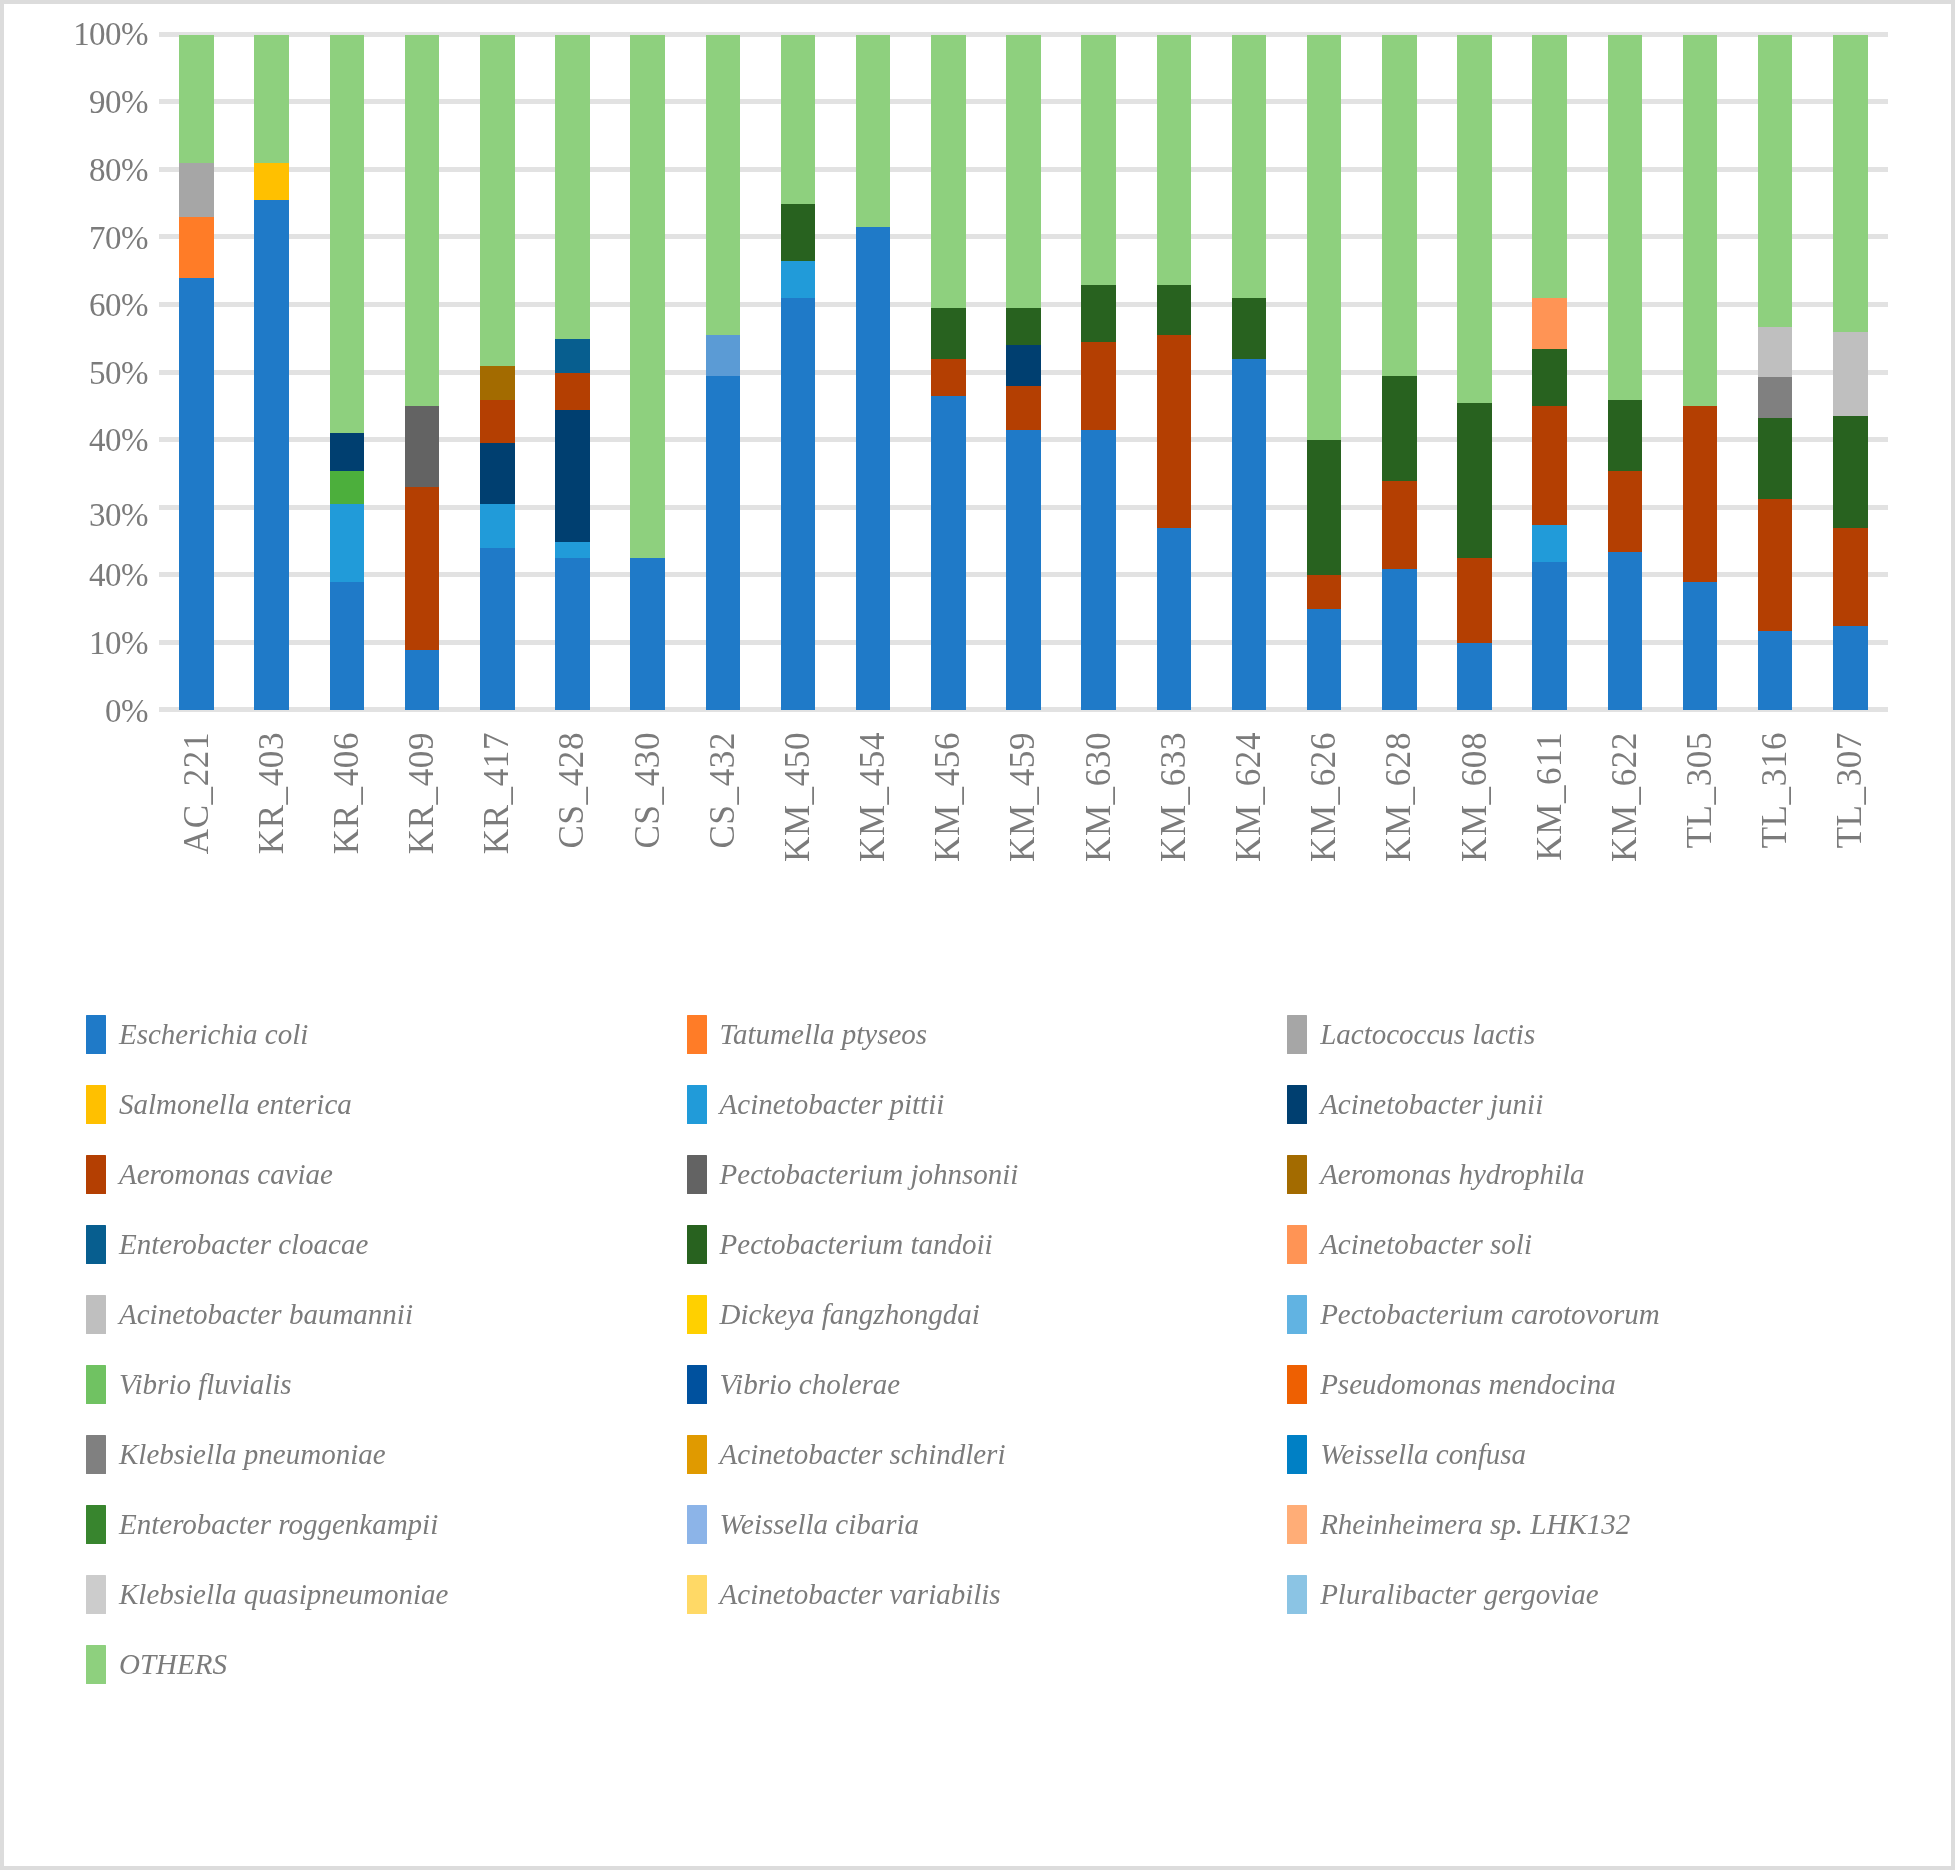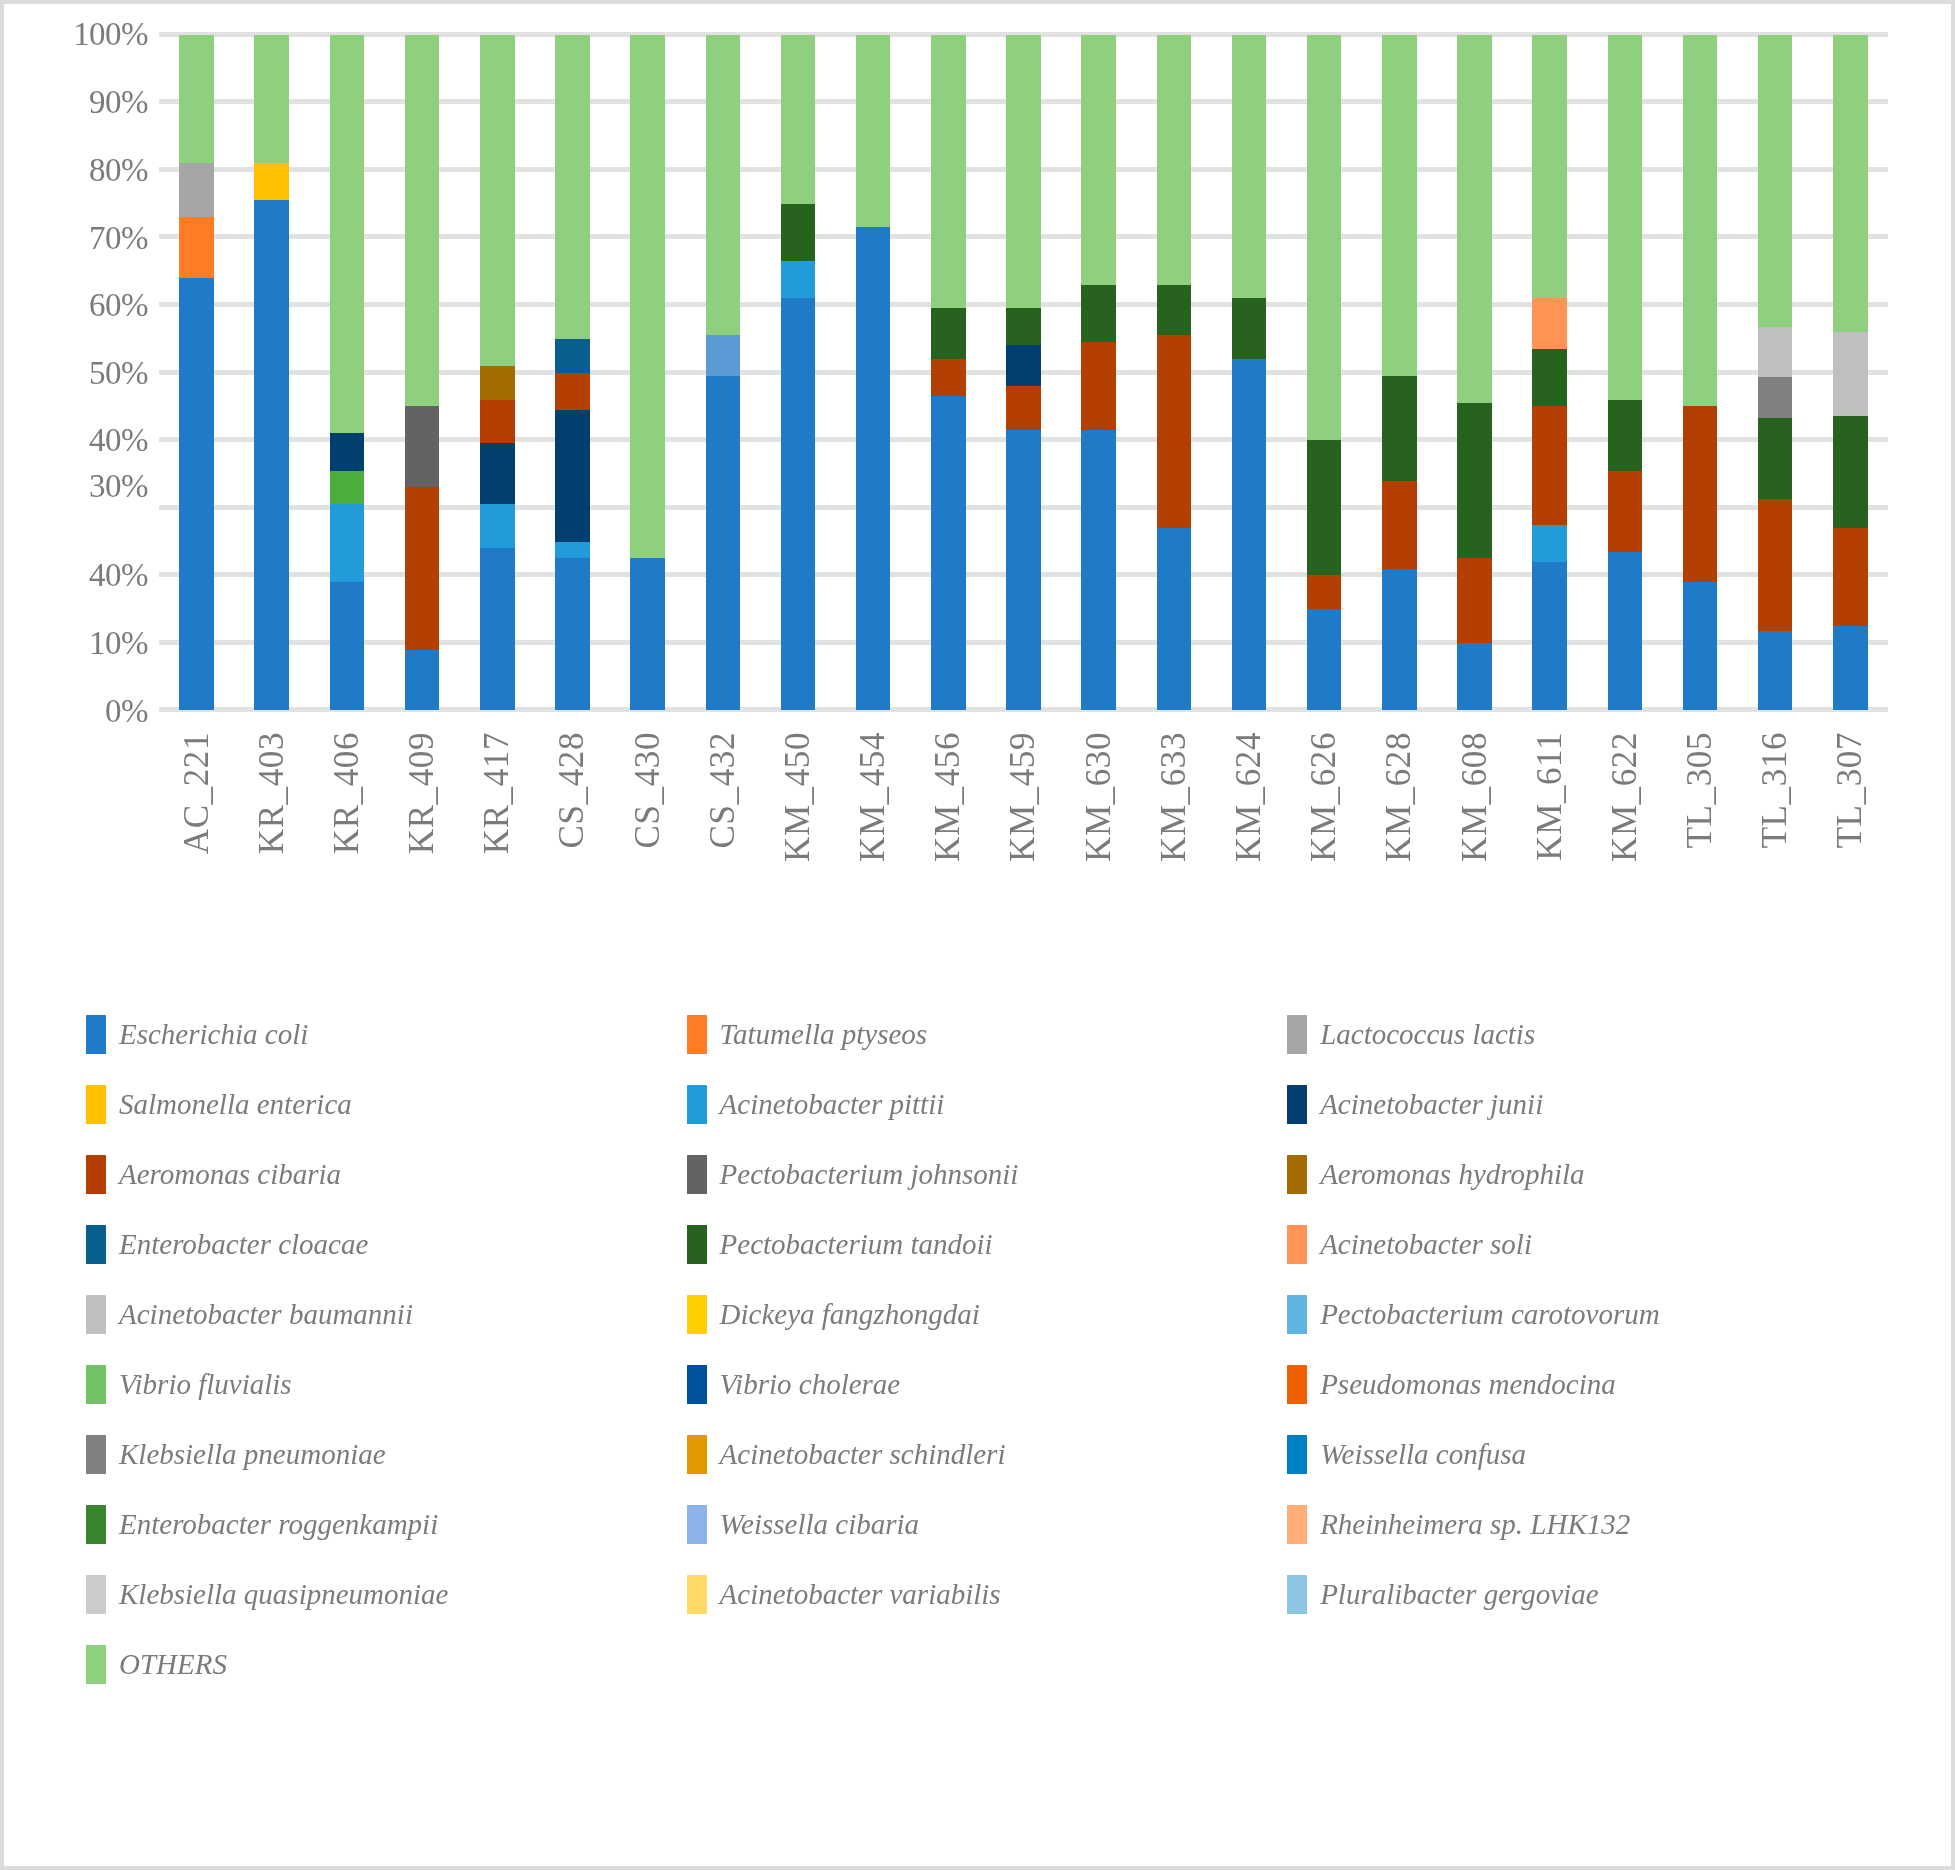--- a/index.html
+++ b/index.html
@@ -120,7 +120,7 @@
         <div class="ytick" style="top: 276px;">60%</div>
         <div class="ytick" style="top: 344px;">50%</div>
         <div class="ytick" style="top: 411px;">40%</div>
-        <div class="ytick" style="top: 457px; margin-left: 28px;">30%</div>
+        <div class="ytick" style="top: 486px; margin-left: 28px;">30%</div>
         <div class="ytick" style="top: 546px;">40%</div>
         <div class="ytick" style="top: 614px;">10%</div>
         <div class="ytick" style="top: 682px;">0%</div>

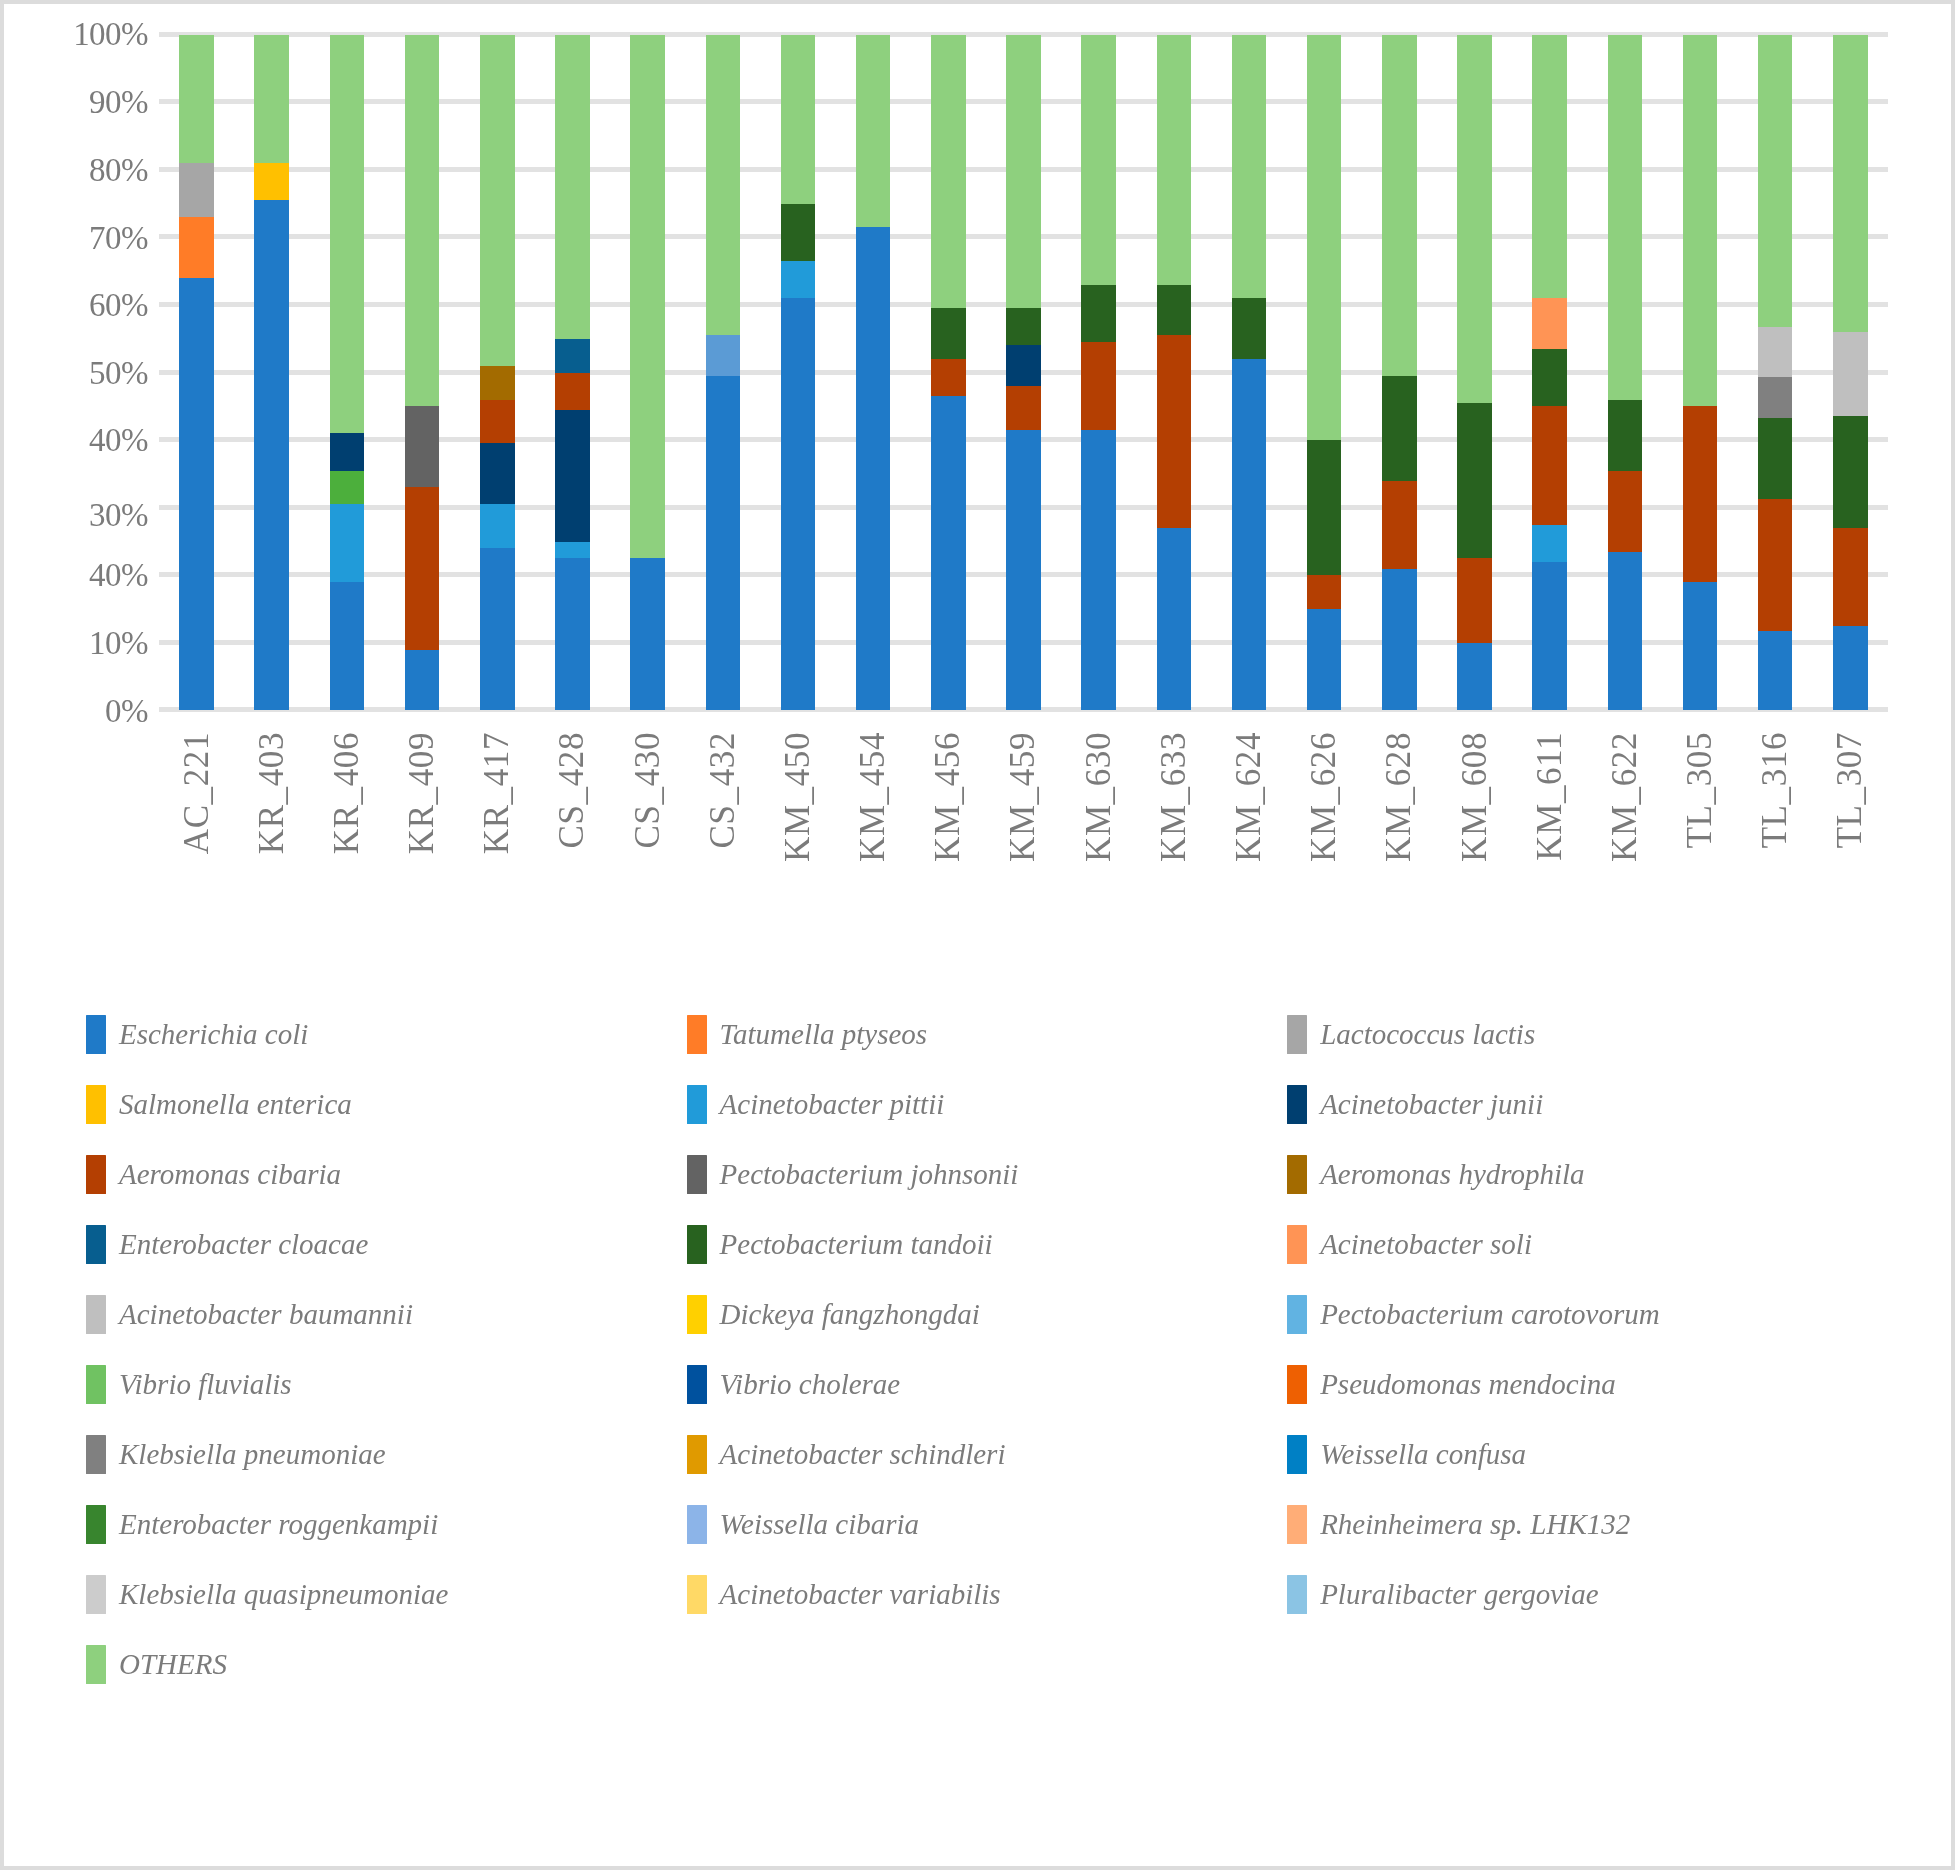--- a/index.html
+++ b/index.html
@@ -432,7 +432,7 @@
       </div>
       <div class="legend-item">
         <span class="swatch" style="background: rgb(180, 63, 2);"></span>
-        <span class="legend-label">Aeromonas cibaria</span>
+        <span class="legend-label">Aeromonas caviae</span>
       </div>
       <div class="legend-item">
         <span class="swatch" style="background: rgb(99, 99, 99);"></span>

